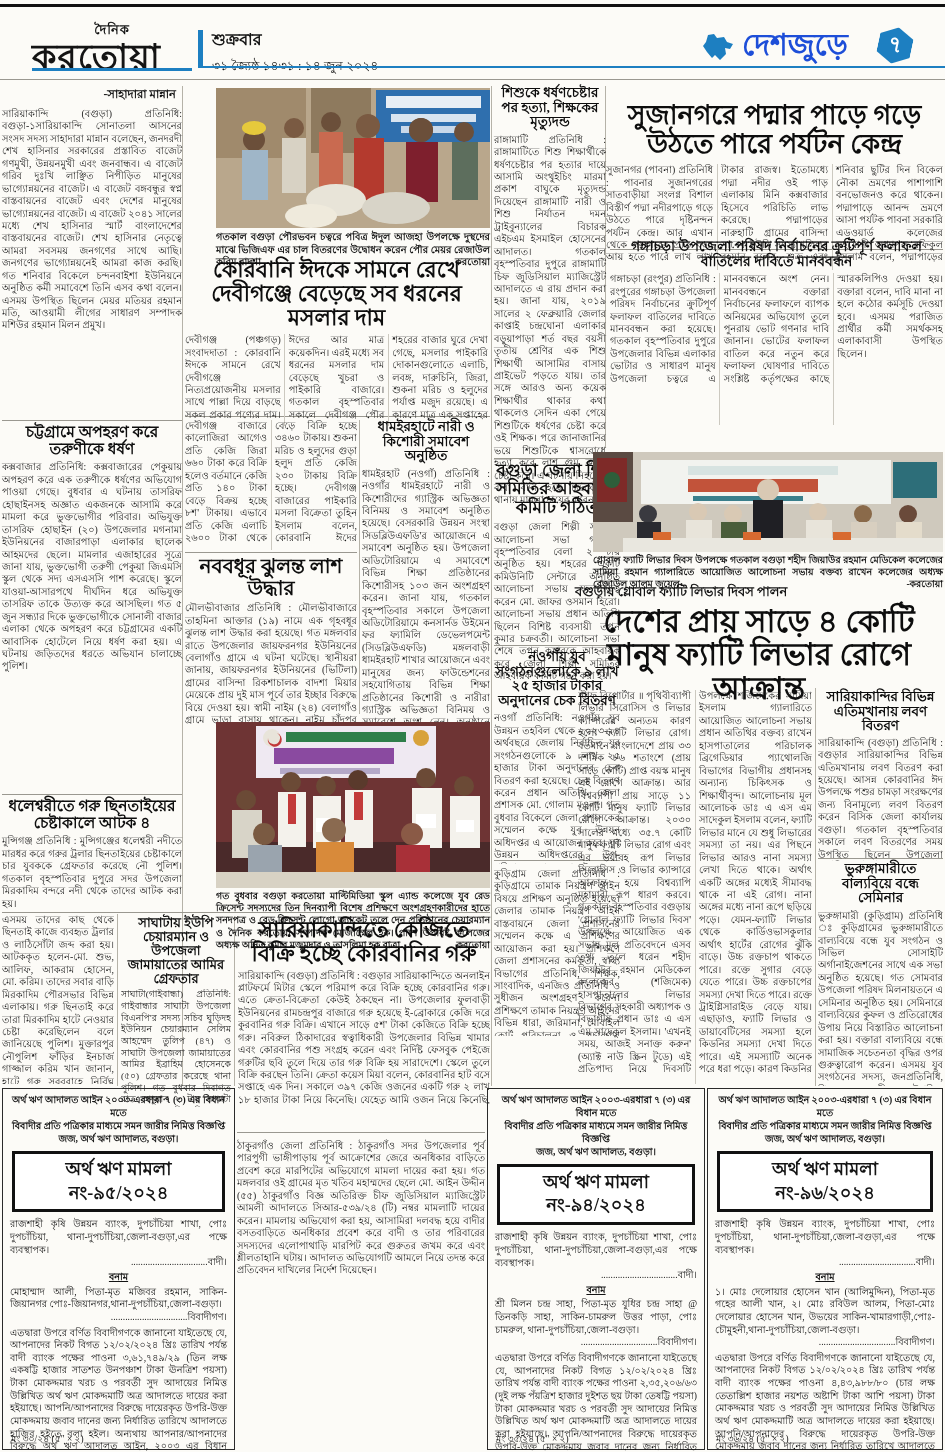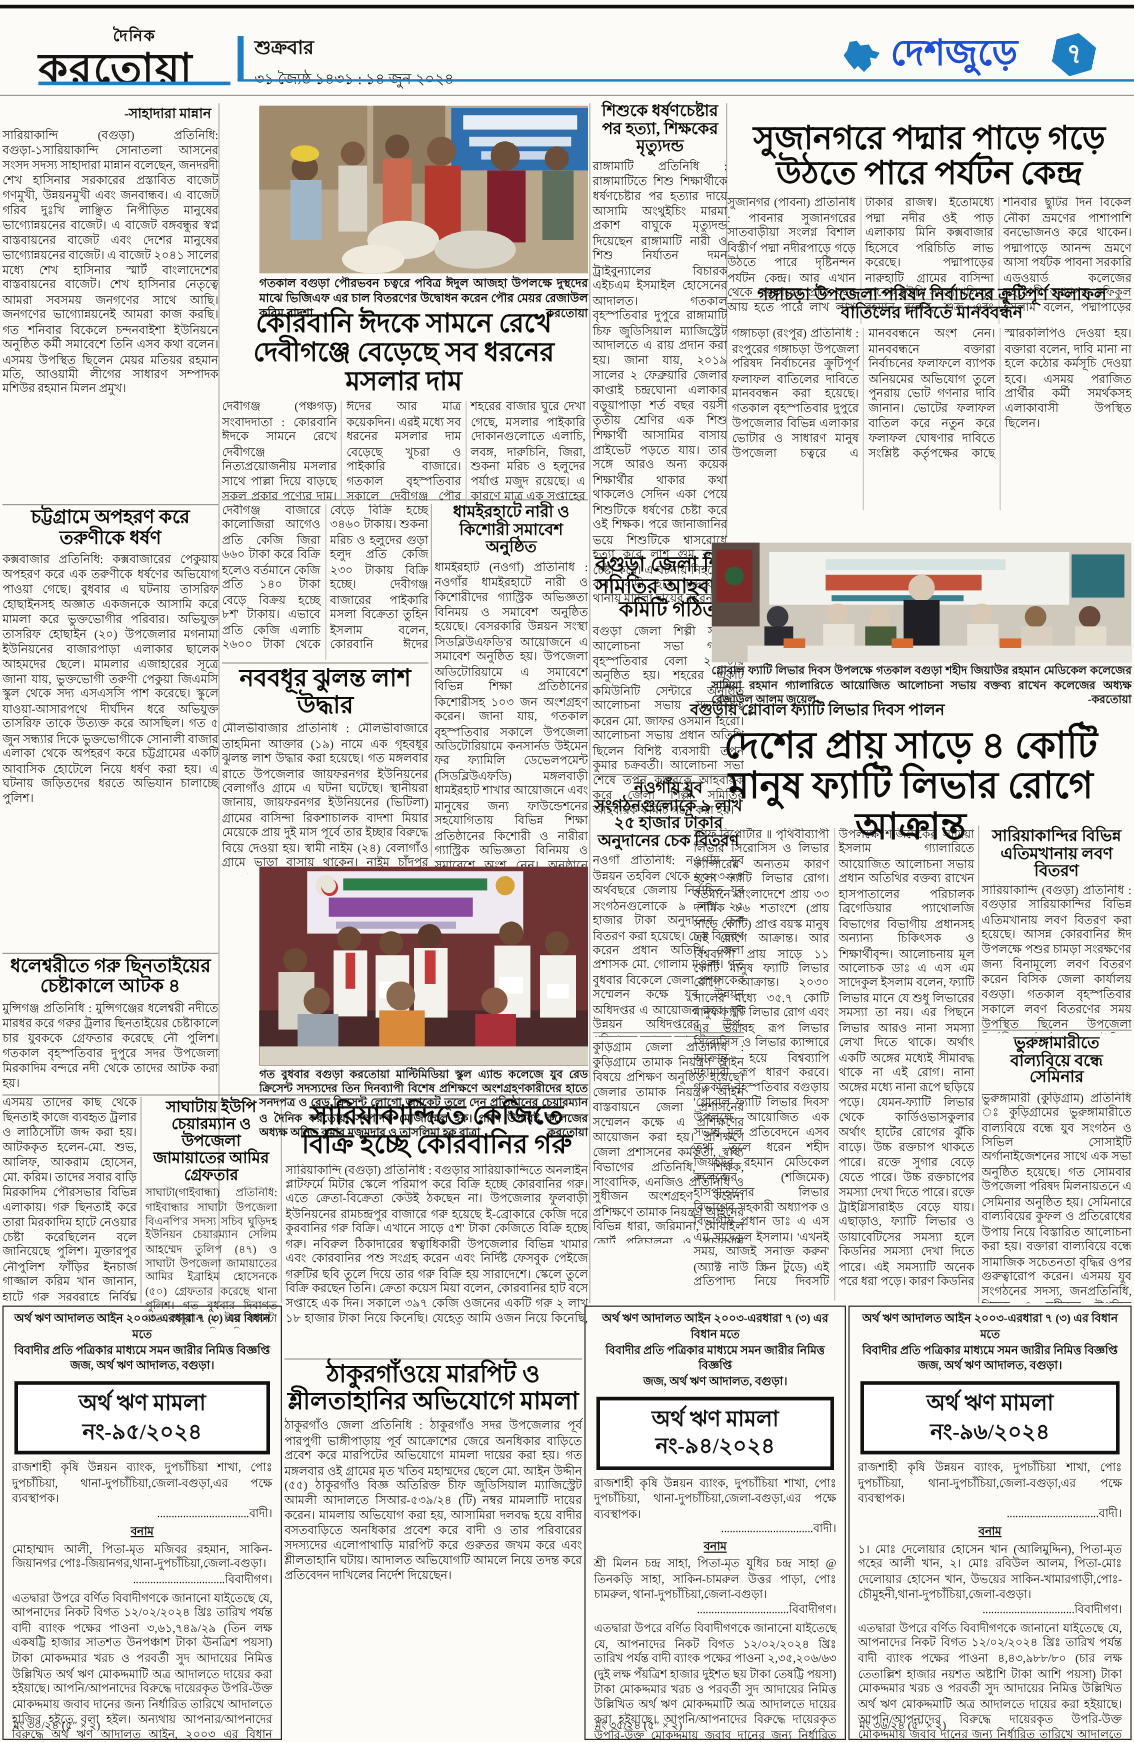--- a/index.html
+++ b/index.html
@@ -286,7 +286,6 @@
   </article>
 
   <article class="abs" style="left:237px;top:1136px;width:248px;height:312px;">
-    <h2 class="h20">ঠাকুরগাঁওয়ে মারপিট ও শ্লীলতাহানির অভিযোগে মামলা</h2>
     <div class="body" style="margin-top:4px;">ঠাকুরগাঁও জেলা প্রতিনিধি : ঠাকুরগাঁও সদর উপজেলার পূর্ব পারপুগী ভাঙ্গীপাড়ায় পূর্ব আক্রোশের জেরে অনধিকার বাড়িতে প্রবেশ করে মারপিটের অভিযোগে মামলা দায়ের করা হয়। গত মঙ্গলবার ওই গ্রামের মৃত খতিব মহাম্মদের ছেলে মো. আইন উদ্দীন (৫৫) ঠাকুরগাঁও বিজ্ঞ অতিরিক্ত চীফ জুডিসিয়াল ম্যাজিস্ট্রেট আমলী আদালতে সিআর-৫৩৯/২৪ (টি) নম্বর মামলাটি দায়ের করেন। মামলায় অভিযোগ করা হয়, আসামিরা দলবদ্ধ হয়ে বাদীর বসতবাড়িতে অনধিকার প্রবেশ করে বাদী ও তার পরিবারের সদস্যদের এলোপাথাড়ি মারপিট করে গুরুতর জখম করে এবং শ্লীলতাহানি ঘটায়। আদালত অভিযোগটি আমলে নিয়ে তদন্ত করে প্রতিবেদন দাখিলের নির্দেশ দিয়েছেন।</div>
   </article>
 

